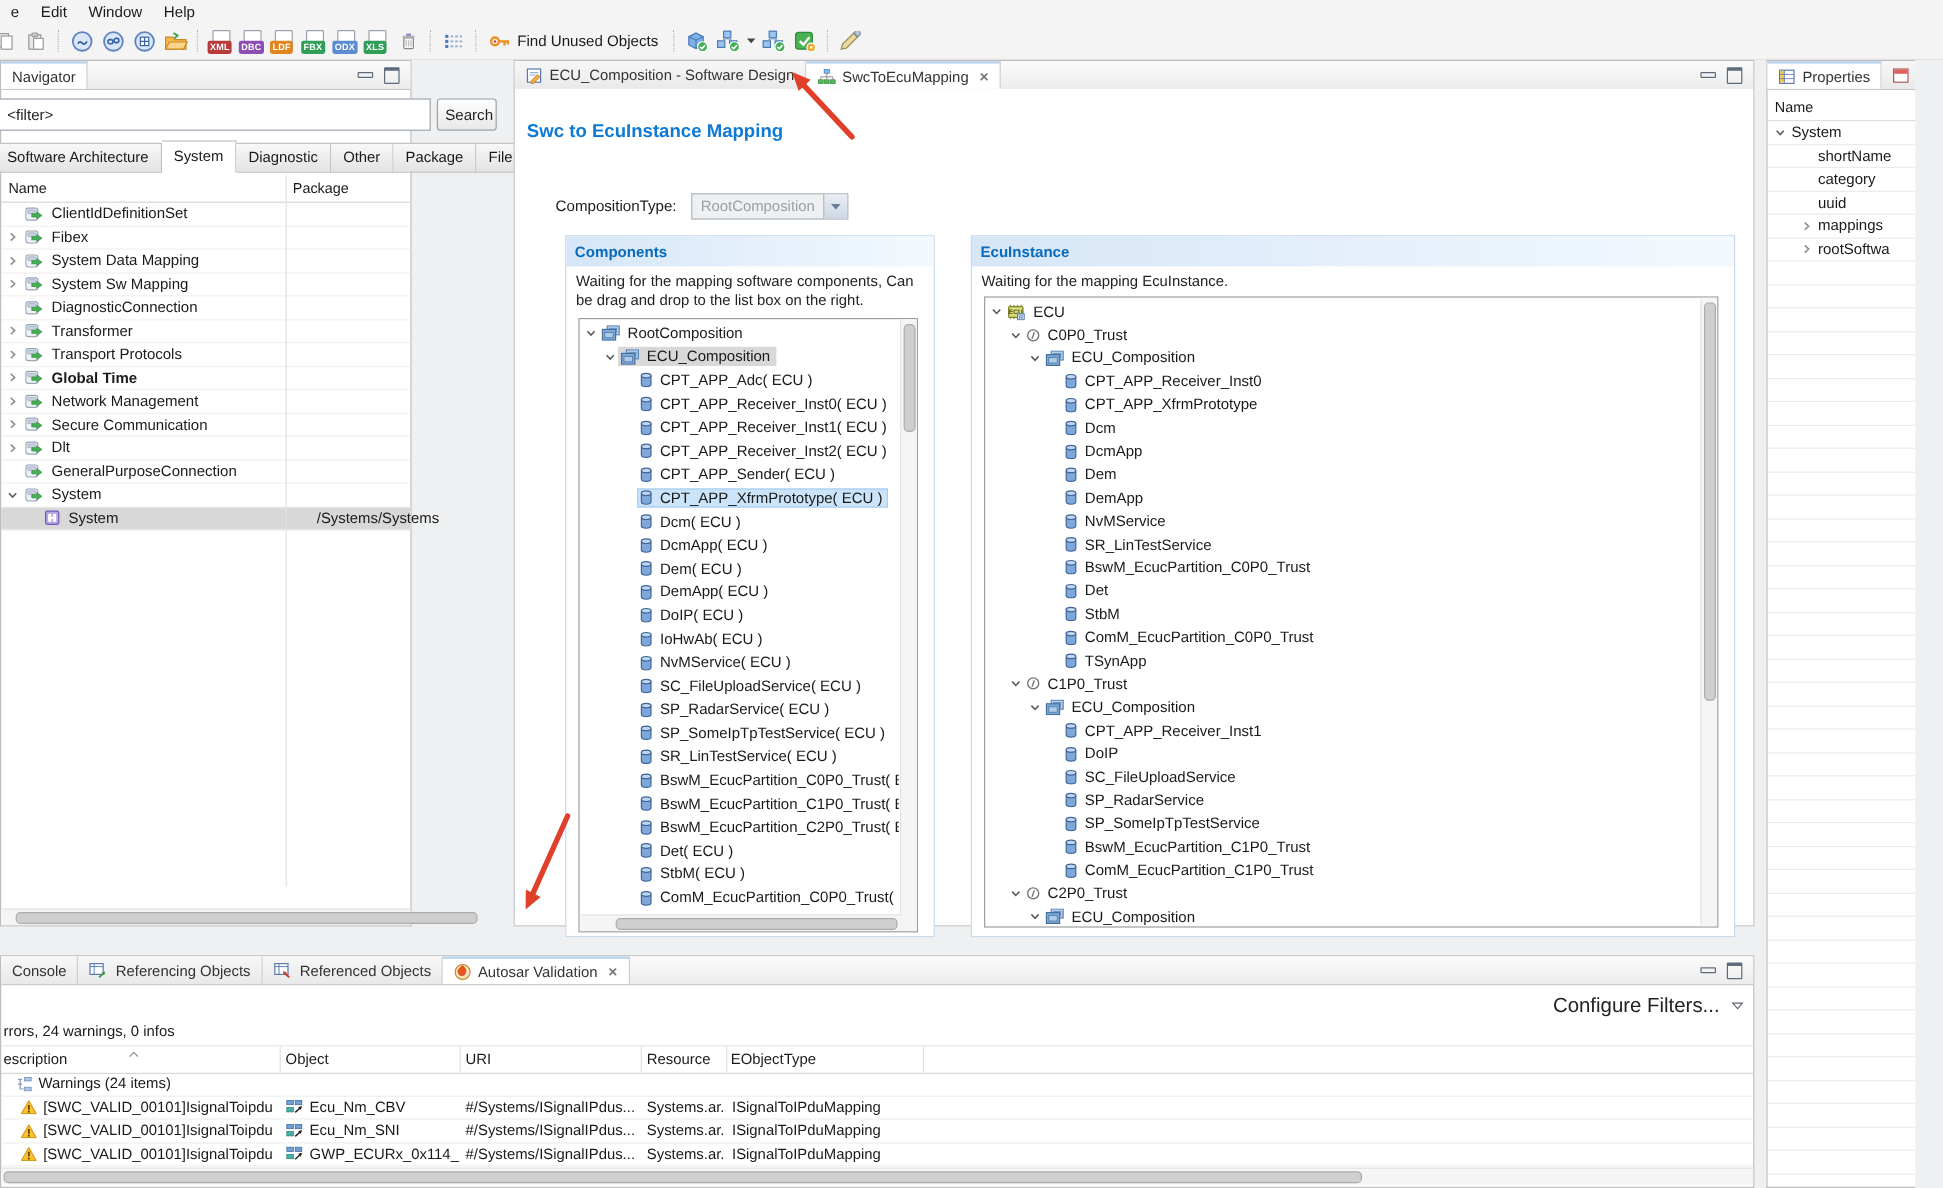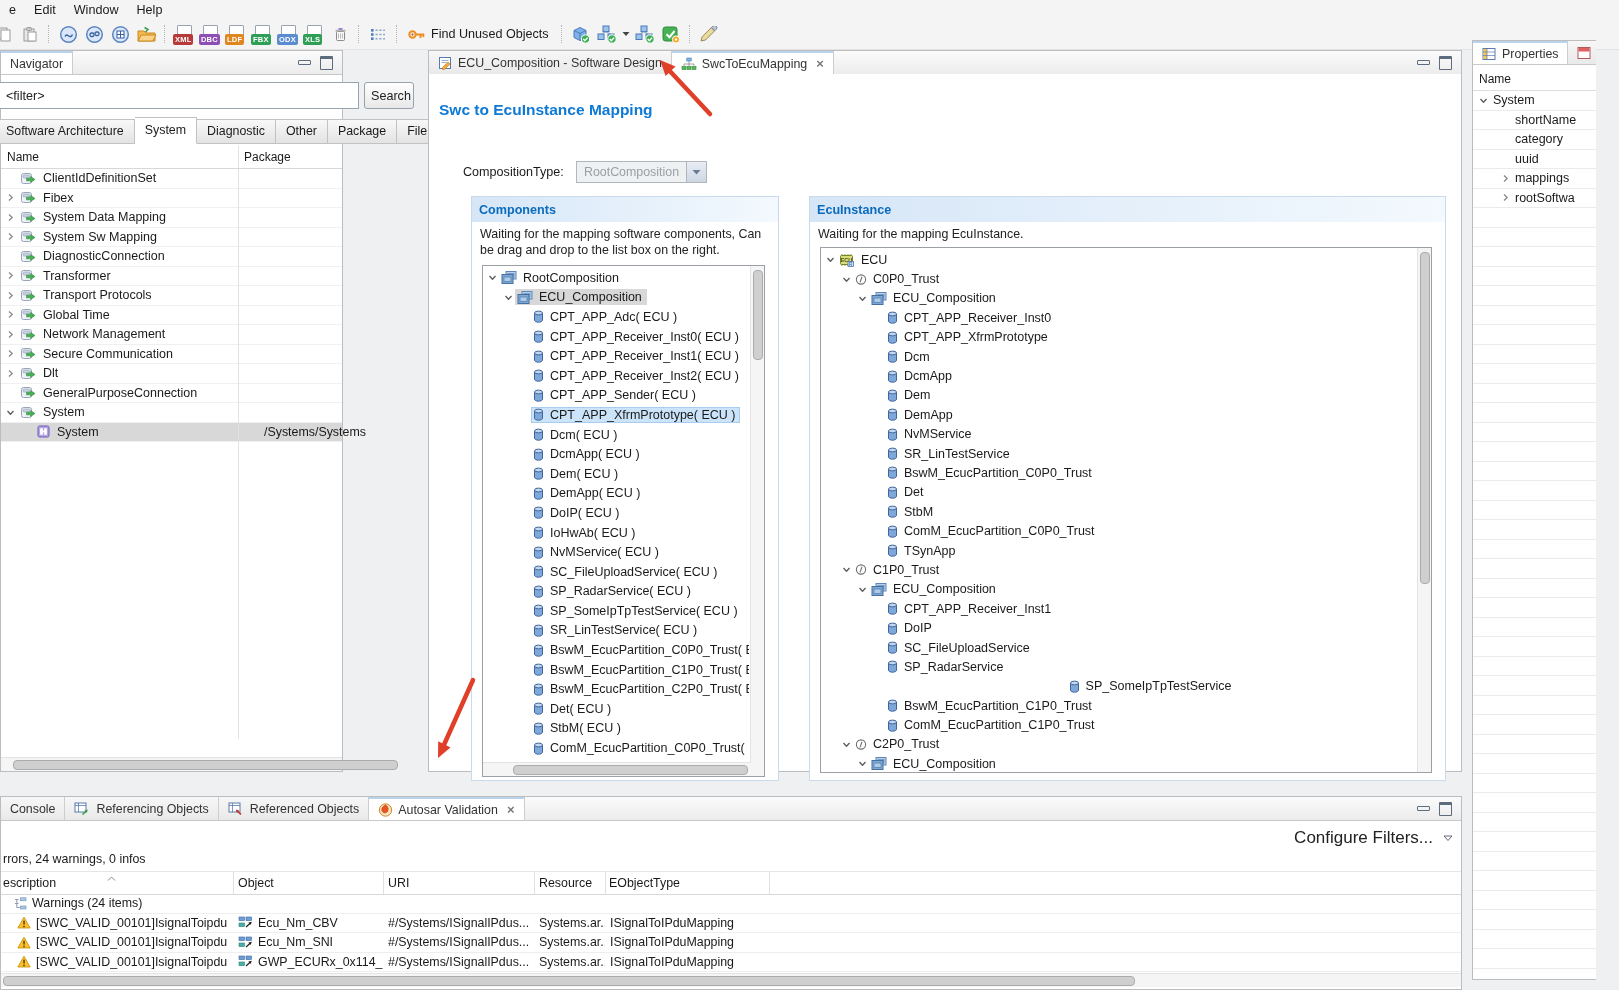--- a/index.html
+++ b/index.html
@@ -20,7 +20,7 @@
   .view{position:absolute;background:#fff;border:1px solid #bdbdbd;box-sizing:border-box}
   .navigator{left:0;top:50px;width:343px;height:722px}
   .editor{left:428px;top:50px;width:1034px;height:722px}
-  .props{left:1472px;top:40px;width:124px;height:940px;border-right:none}
+  .props{left:1472px;top:50px;width:124px;height:940px;border-right:none}
   .console{left:0;top:796px;width:1462px;height:194px}
 
   .vtabbar{position:relative;height:23px;background:linear-gradient(#fbfbfb,#ececec);border-bottom:1px solid #c8c8c8;display:flex;align-items:stretch}

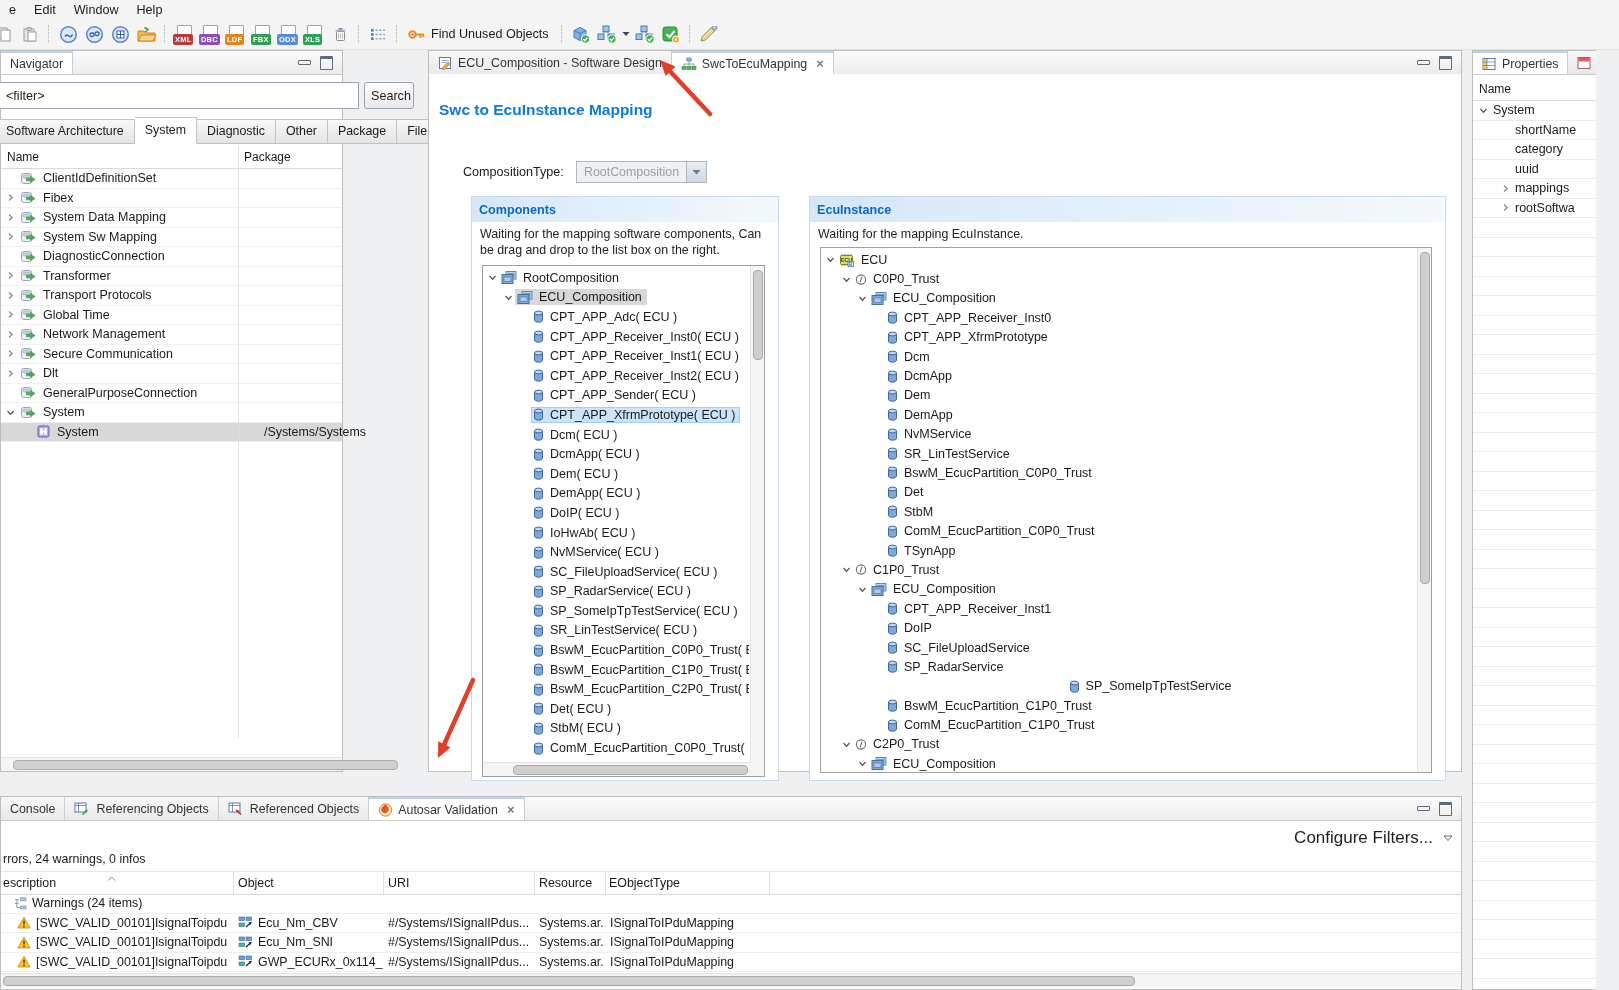--- a/index.html
+++ b/index.html
@@ -435,7 +435,7 @@
         <span class="pcell"></span>
       </div>
       <div class="nrow">
-        <span class="ncell" style="padding-left: 3px;">
+        <span class="ncell" style="padding-left: 3px; font-weight: bold;">
           <span class="chev">
             <svg width="9" height="9">
               <path d="M3 1.5L6.2 4.5 3 7.5" stroke="#8a8a8a" stroke-width="1.3" fill="none"></path>

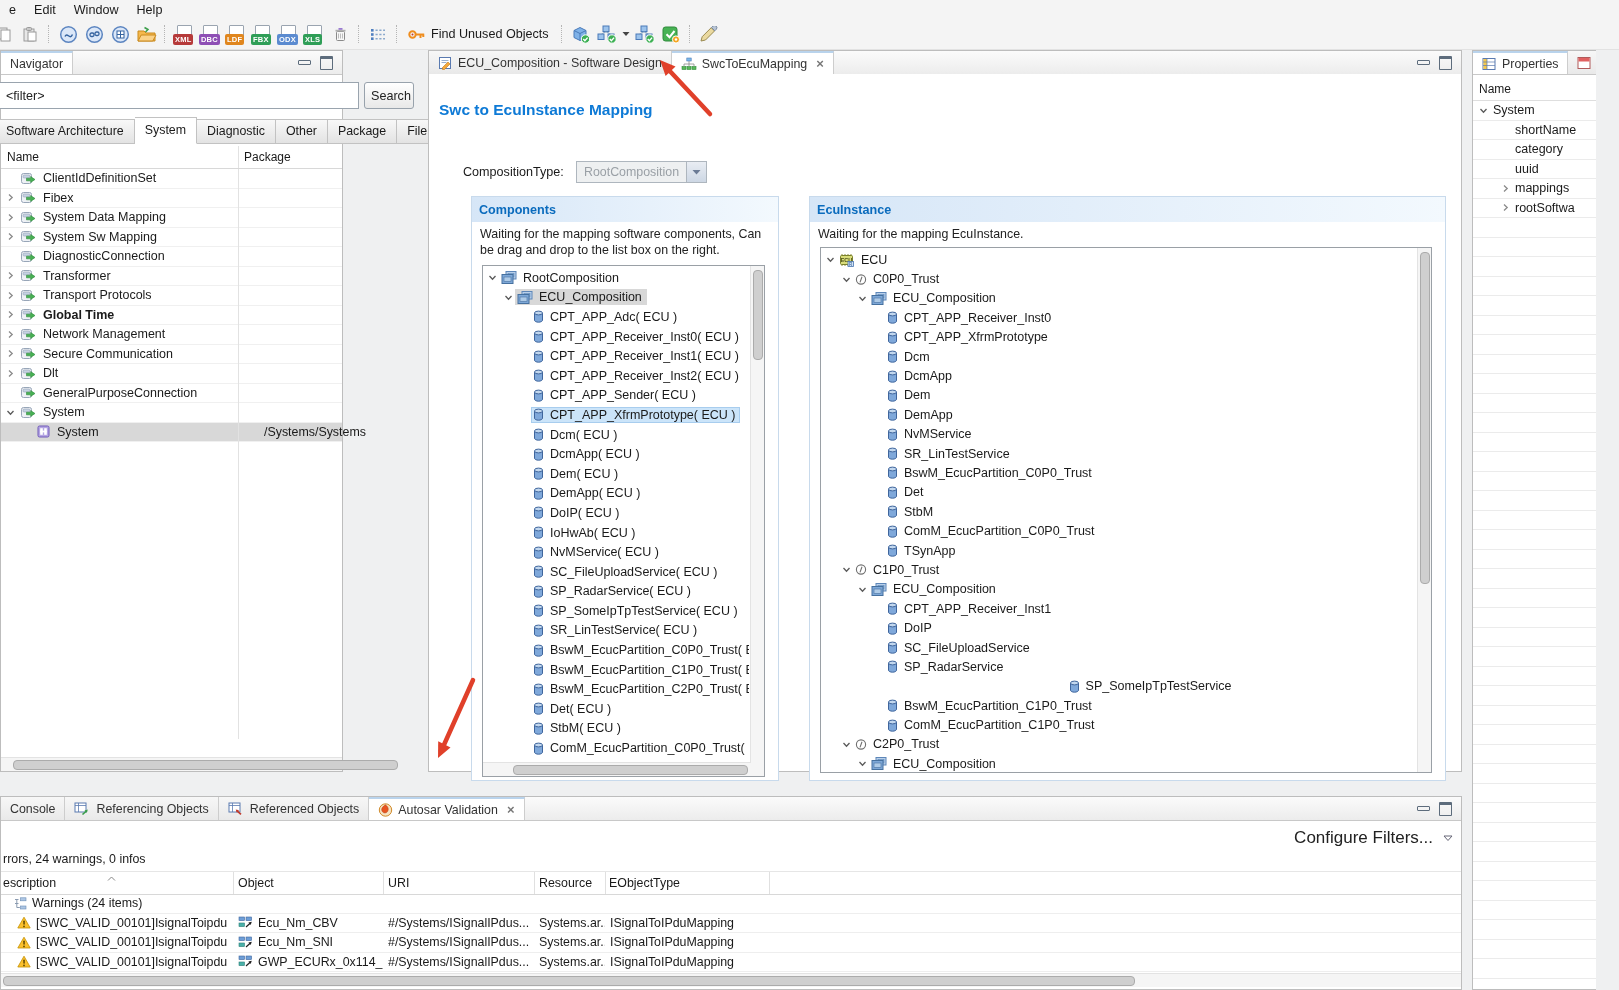--- a/index.html
+++ b/index.html
@@ -1225,7 +1225,7 @@
                 <span class="lbl">SP_RadarService</span>
               </span>
             </div>
-            <div class="trow" style="height: 19.4px; padding-left: 51px; justify-content: center;">
+            <div class="trow" style="height: 19.4px; padding-left: 51px;">
               <span class="chev"></span>
               <span class="hl">
                 <span class="icn">

